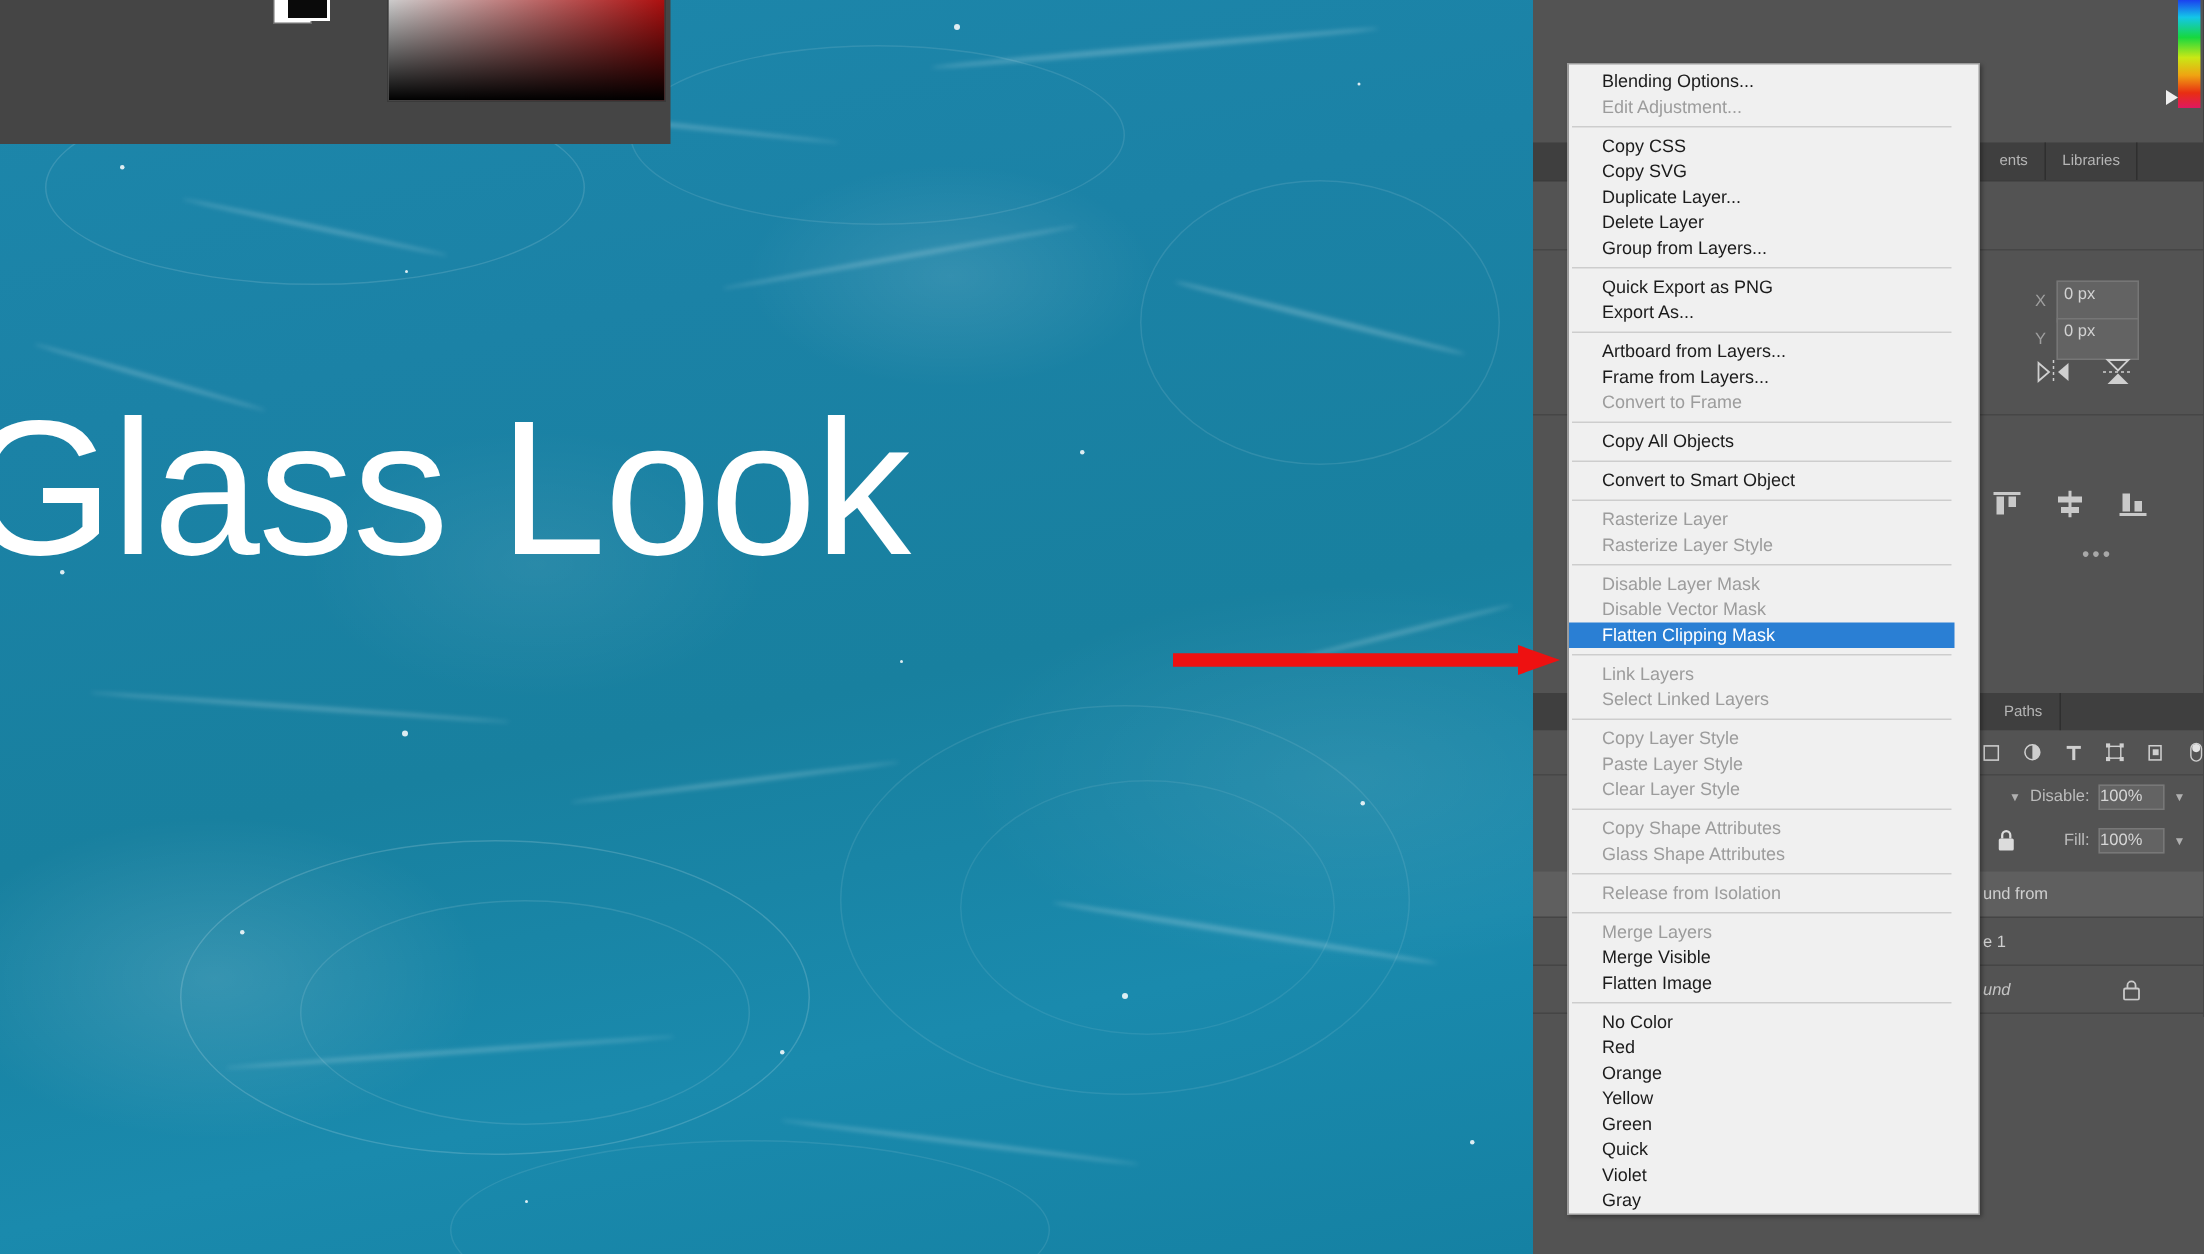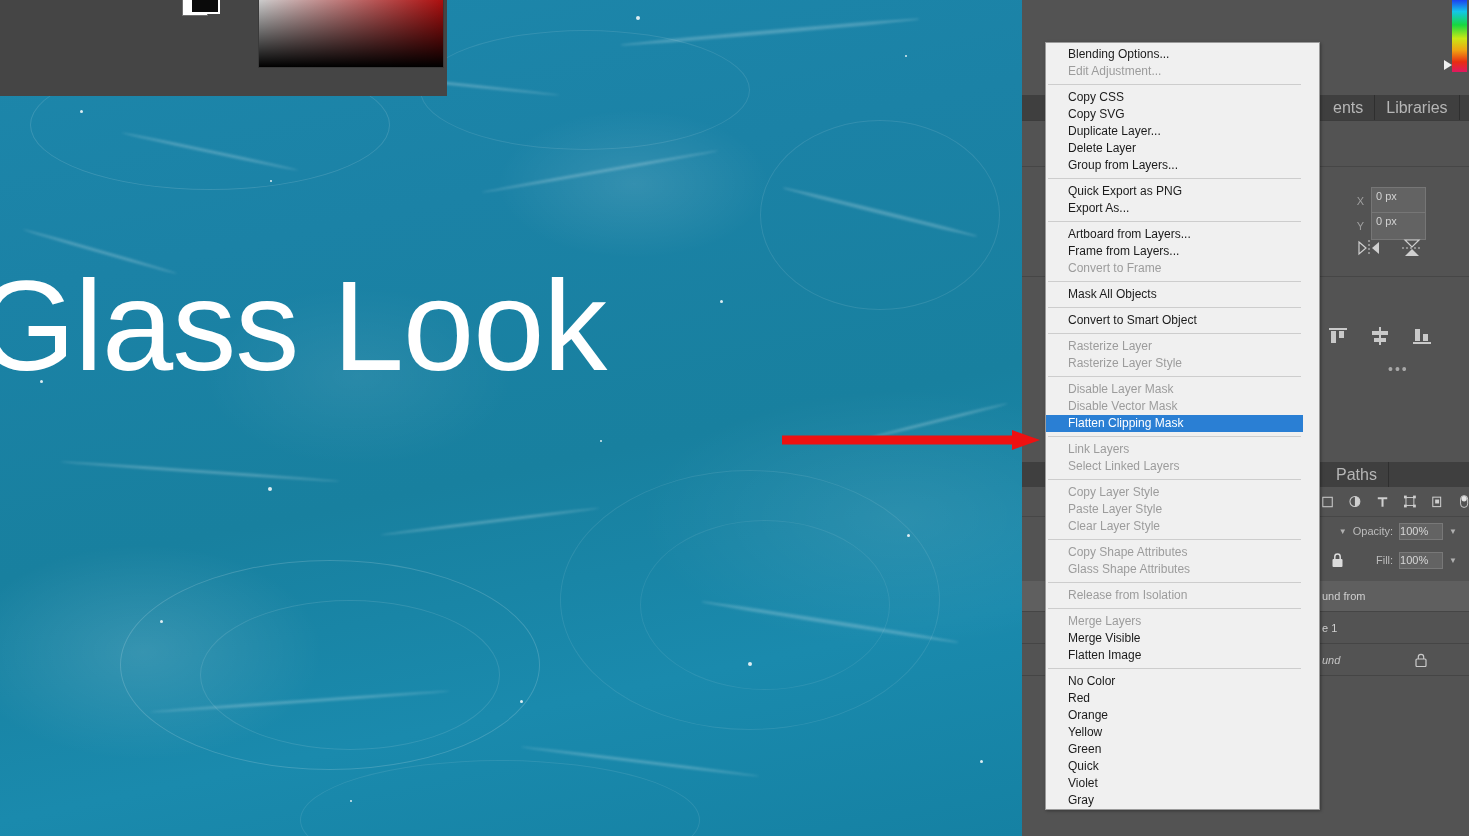--- a/index.html
+++ b/index.html
@@ -93,7 +93,7 @@
   }
   .ptab {
     display: flex; align-items: center; padding: 0 11px;
-    font-size: 16px; color: #b6b6b6; white-space: nowrap;
+    font-size: 10px; color: #b6b6b6; white-space: nowrap;
     border-right: 1px solid #2f2f2f;
   }
 

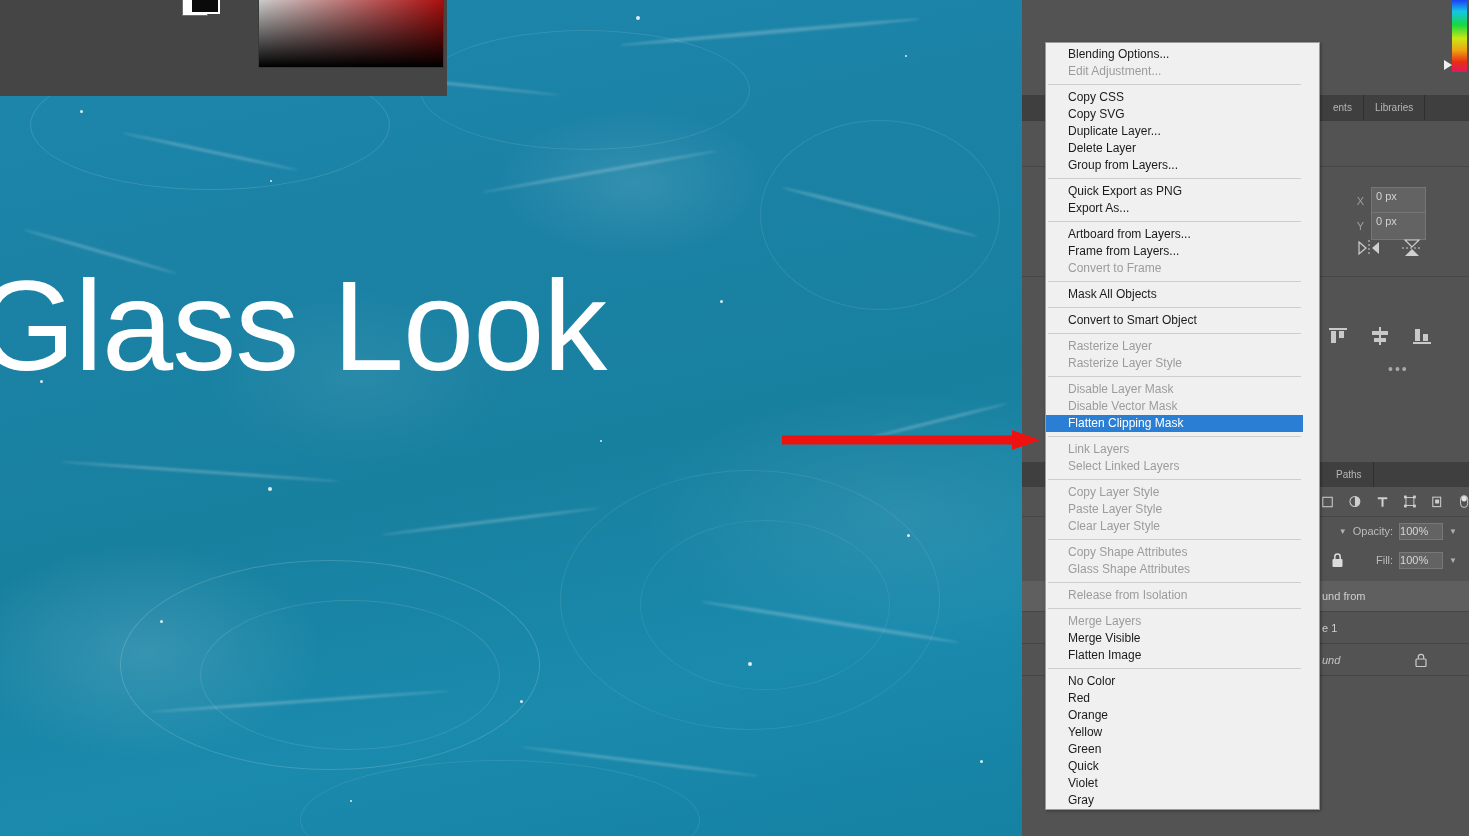--- a/index.html
+++ b/index.html
@@ -377,7 +377,7 @@
       <div class="mi">Frame from Layers...</div>
       <div class="mi disabled">Convert to Frame</div>
       <div class="msep"></div>
-      <div class="mi">Mask All Objects</div>
+      <div class="mi">Copy All Objects</div>
       <div class="msep"></div>
       <div class="mi">Convert to Smart Object</div>
       <div class="msep"></div>

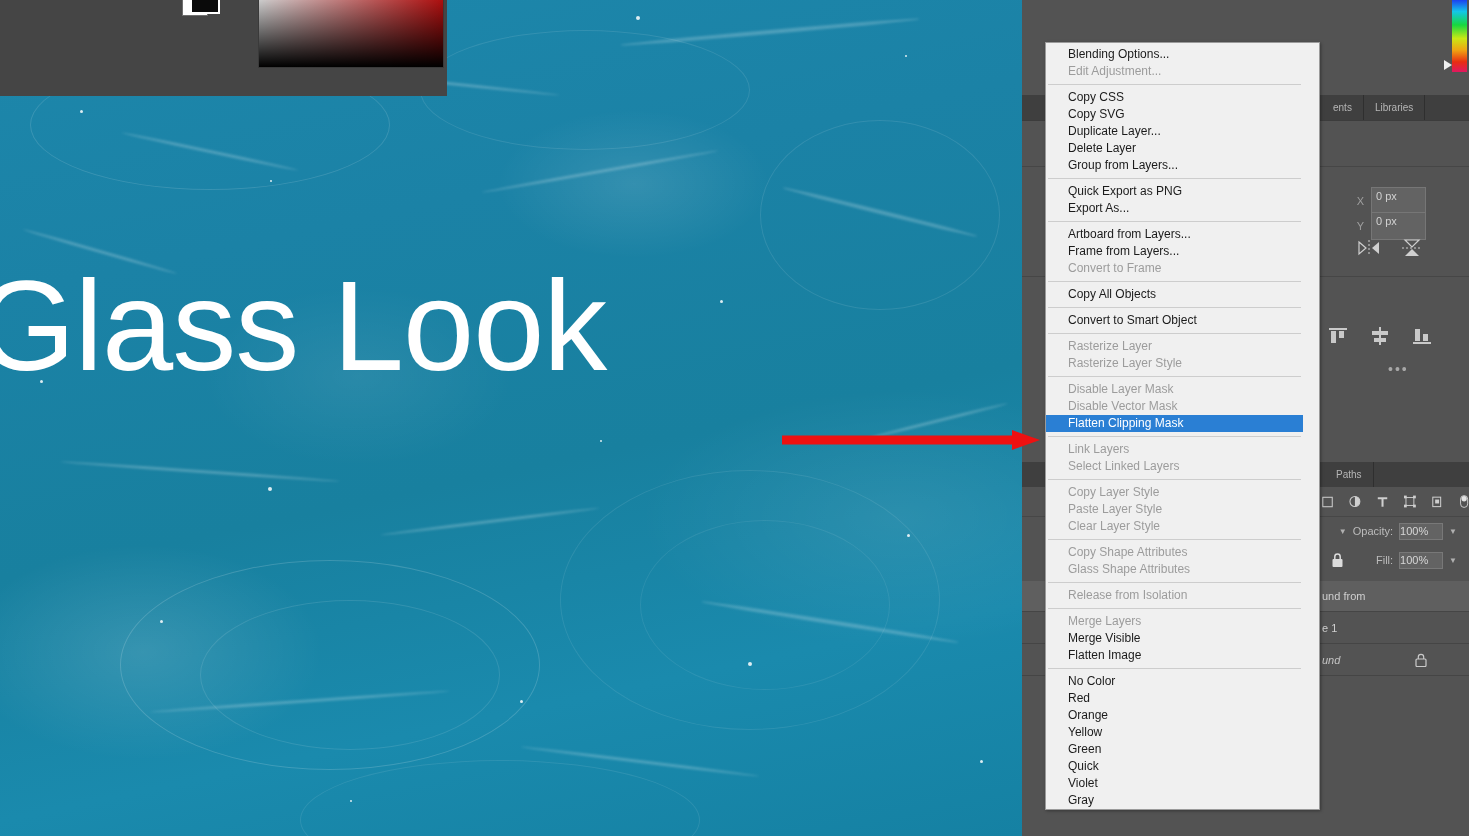--- a/index.html
+++ b/index.html
@@ -326,7 +326,7 @@
 
     <div id="blend-row">
       <span class="chev">▼</span>
-      <span class="pfield-label">Opacity:</span>
+      <span class="pfield-label">Disable:</span>
       <span class="pfield">100%</span>
       <span class="chev">▼</span>
     </div>

